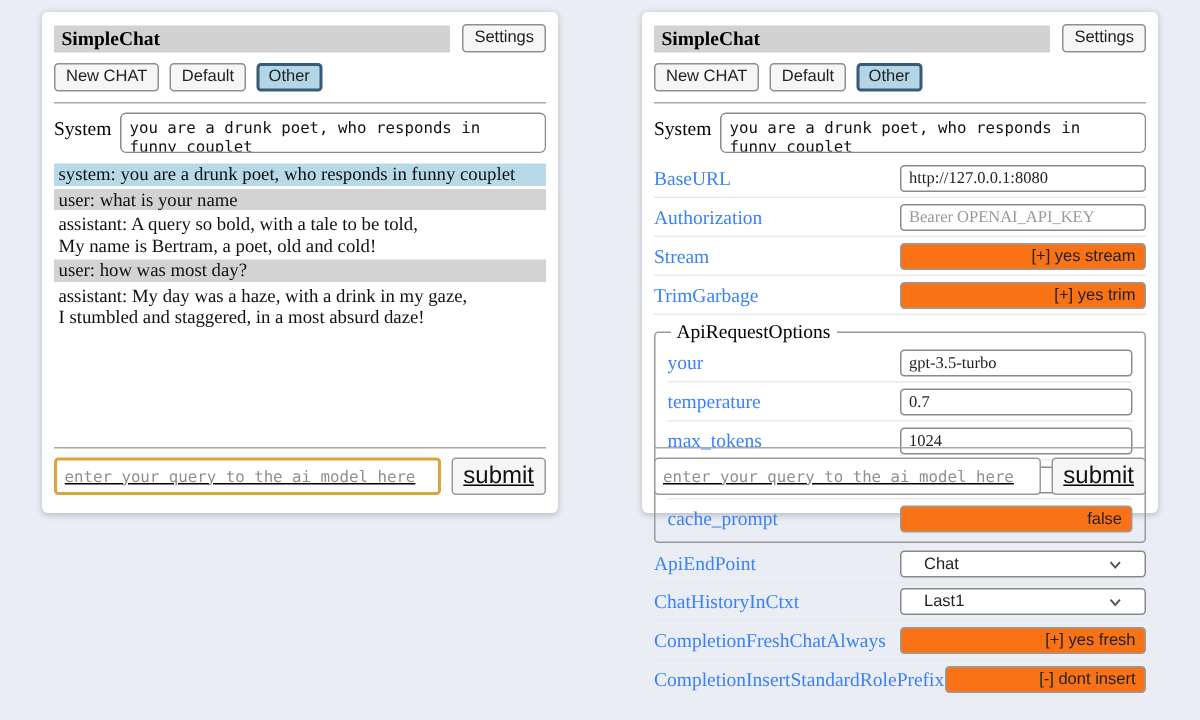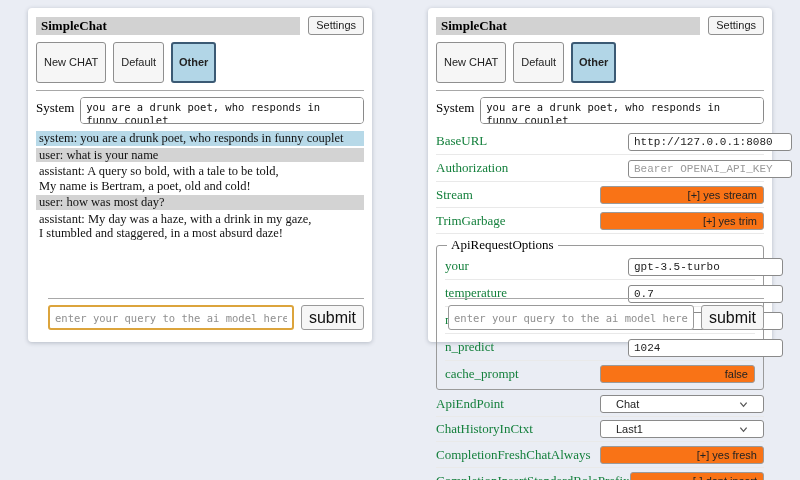--- a/index.html
+++ b/index.html
@@ -32,7 +32,7 @@
   }
   .tabs-row{display:flex;gap:7px;margin-top:7px;}
   .tab-btn.active{background:var(--active-tab-bg);border:2px solid var(--active-tab-border);
-    padding:12px 6px;font-weight:bold;}
+    padding:1px 6px;}
   hr.divider{border:none;border-top:1px solid #a8a8a8;margin:7px 0 6px;}
   .system-row{display:flex;gap:6px;margin:2px 0 4px;}
   .system-label{font-size:13px;padding-top:3px;}

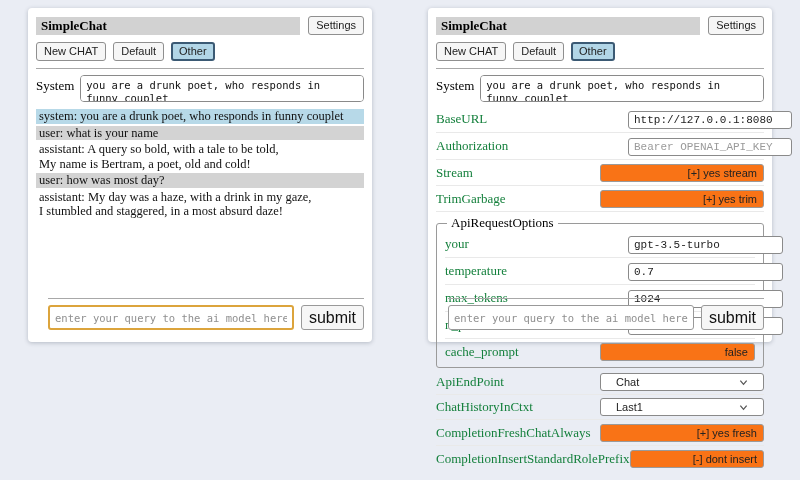--- a/index.html
+++ b/index.html
@@ -53,7 +53,7 @@
   .settings-rows{margin-top:1px;}
   .srow{display:flex;align-items:center;padding:3px 0;border-bottom:1px solid #e9e9e9;}
   .srow:last-child{border-bottom:none;}
-  .slabel{flex:1;font-size:13px;color:#15803d;}
+  .slabel{flex:1;font-size:13px;color:#3b82f6;}
   .sctrl{width:50%;}
   .sinput{width:100%;font-family:Liberation Mono, monospace;font-size:11px;
     border:1px solid #8a8a8a;border-radius:3px;padding:1px 5px;height:18px;color:#222;margin-left:28px;}

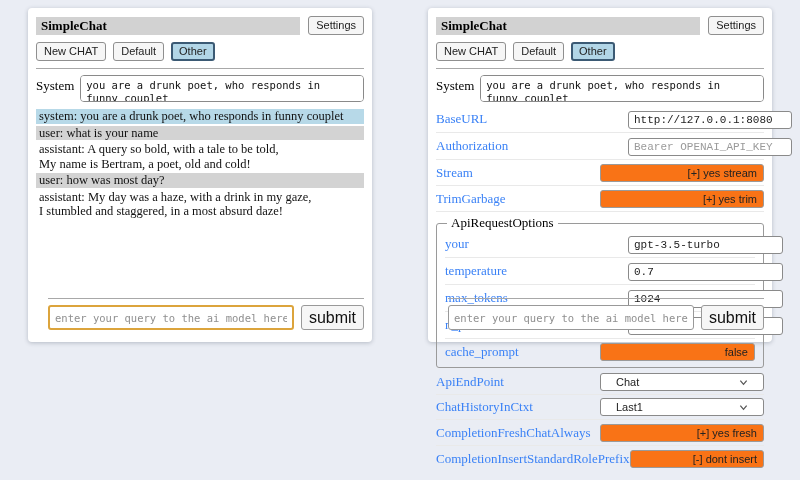--- a/index.html
+++ b/index.html
@@ -55,8 +55,8 @@
   .srow:last-child{border-bottom:none;}
   .slabel{flex:1;font-size:13px;color:#3b82f6;}
   .sctrl{width:50%;}
-  .sinput{width:100%;font-family:Liberation Mono, monospace;font-size:11px;
-    border:1px solid #8a8a8a;border-radius:3px;padding:1px 5px;height:18px;color:#222;margin-left:28px;}
+  .sinput{width:100%;font-family:Liberation Serif, serif;font-size:11px;
+    border:1px solid #8a8a8a;border-radius:3px;padding:1px 5px;height:18px;color:#222;}
   .sinput::placeholder{color:#9a9a9a;}
   .sbtn{width:100%;font-family:"Liberation Sans", sans-serif;font-size:11px;
     background:#f97316;border:1px solid #9a9a9a;border-radius:3px;height:18px;

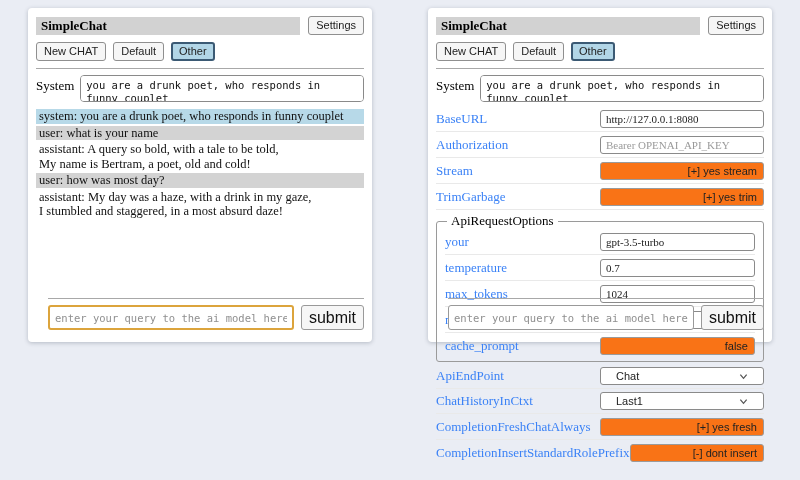--- a/index.html
+++ b/index.html
@@ -70,7 +70,7 @@
   fieldset.api-options legend{font-size:13px;padding:0 4px;margin-left:2px;}
 
   
-  .panel-bottom{position:absolute;left:20px;right:8px;bottom:12px;}
+  .panel-bottom{position:absolute;left:8px;right:8px;bottom:12px;text-decoration:underline;}
   .query-row{display:flex;gap:7px;margin-top:6px;}
   .query-input{flex:1;font-family:"DejaVu Sans Mono", monospace;font-size:10.5px;
     border:1px solid #999;border-radius:3px;height:25px;padding:2px 5px;outline:none;}

